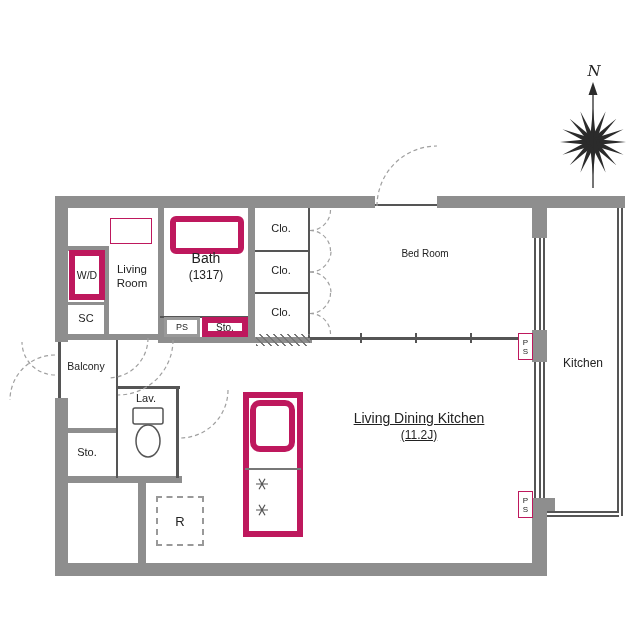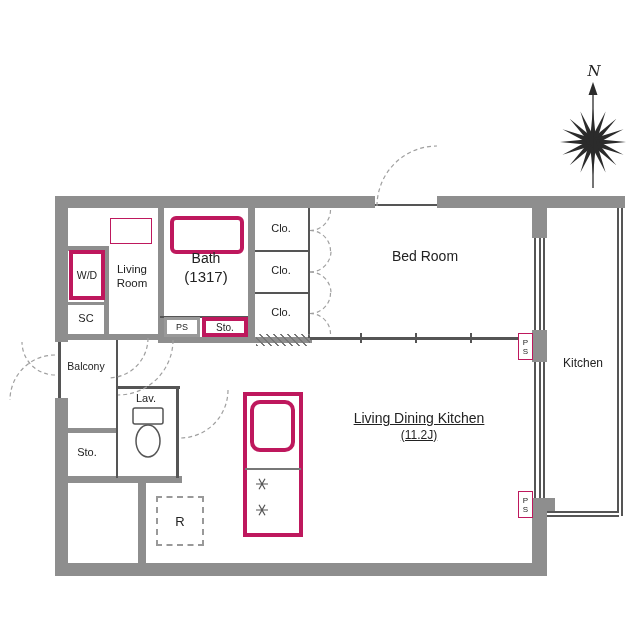--- a/index.html
+++ b/index.html
@@ -182,7 +182,7 @@
   </div>
 
   <div class="label" style="left:330px;top:248px;width:190px;">
-    <span class="main" style="font-size:14px;">Bed Room</span>
+    <span class="main" style="font-size:10px;">Bed Room</span>
   </div>
 
   <div class="label" style="left:308px;top:410px;width:222px;text-decoration:underline;">

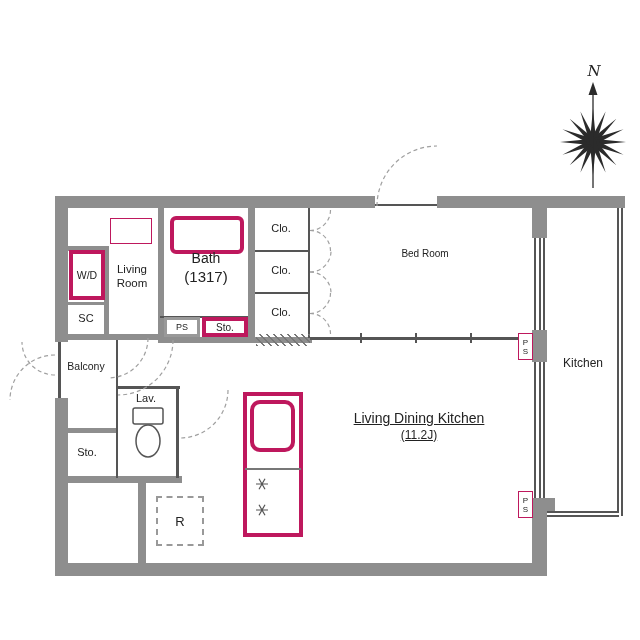--- a/index.html
+++ b/index.html
@@ -8,7 +8,7 @@
         font-family:"Liberation Sans",sans-serif;color:#222;overflow:hidden;}
   .wall{position:absolute;background:#8e8e8e;}
   .tline{position:absolute;background:#555;}
-  .box{position:absolute;background:#fff;border:4px solid #be185d;}
+  .box{position:absolute;background:#fff;border:6px solid #be185d;}
   .dashedbox{position:absolute;border:2px dashed #999;background:#fff;}
   .label{position:absolute;text-align:center;line-height:1.25;color:#222;}
   .label .main{display:block;}

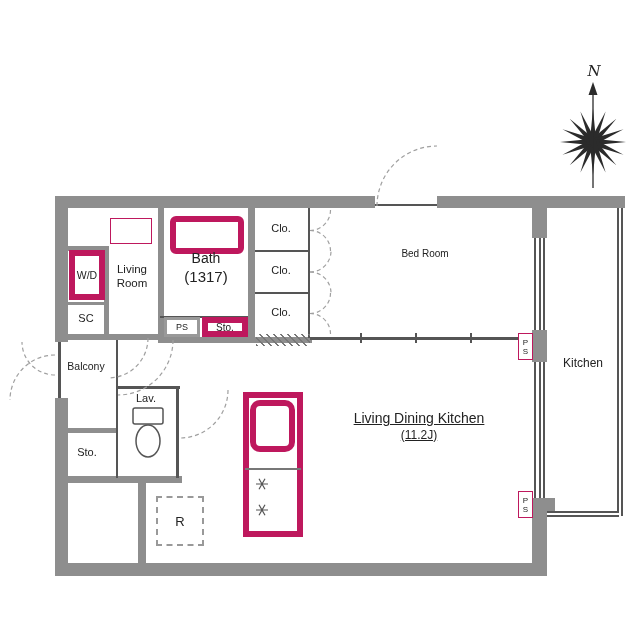--- a/index.html
+++ b/index.html
@@ -147,7 +147,7 @@
 
   <div class="label" style="left:164px;top:250px;width:84px;">
     <span class="main" style="font-size:14px;">Bath</span>
-    <span class="sub" style="font-size:15px;">(1317)</span>
+    <span class="sub" style="font-size:12px;">(1317)</span>
   </div>
 
   <div class="label" style="left:107px;top:262px;width:50px;font-size:11.5px;">

